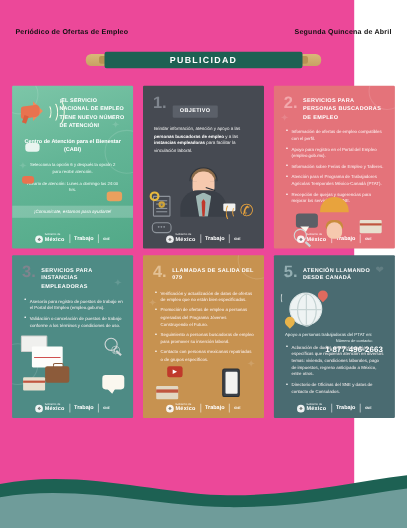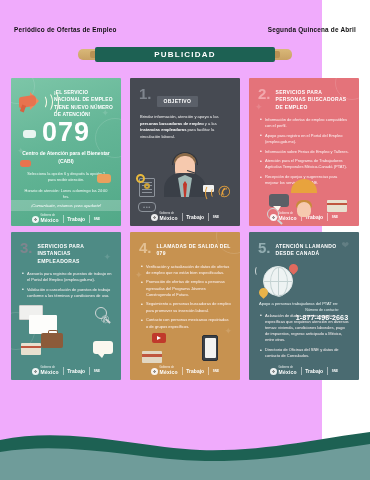--- a/index.html
+++ b/index.html
@@ -9,7 +9,7 @@
     font-family: "Liberation Sans", sans-serif;
     overflow: hidden;
   }
-  .page { position: relative; width: 322px; height: 480px; background: #f0abfc; }
+  .page { position: relative; width: 322px; height: 480px; background: #ec4899; }
 
   
   .masthead {

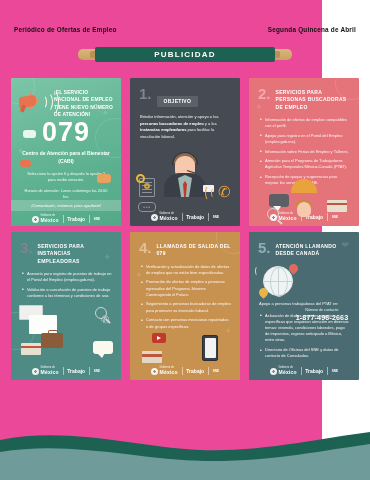--- a/index.html
+++ b/index.html
@@ -293,7 +293,6 @@
       <div class="bubble bub-b"></div>
       <div class="bubble bub-c"></div>
 
-      <div class="big-number">079</div>
       <div class="p1-sub">Centro de Atención para el Bienestar (CABI)</div>
       <div class="p1-body">
         <p>Selecciona la opción 6 y después la opción 2 para recibir atención.</p>

